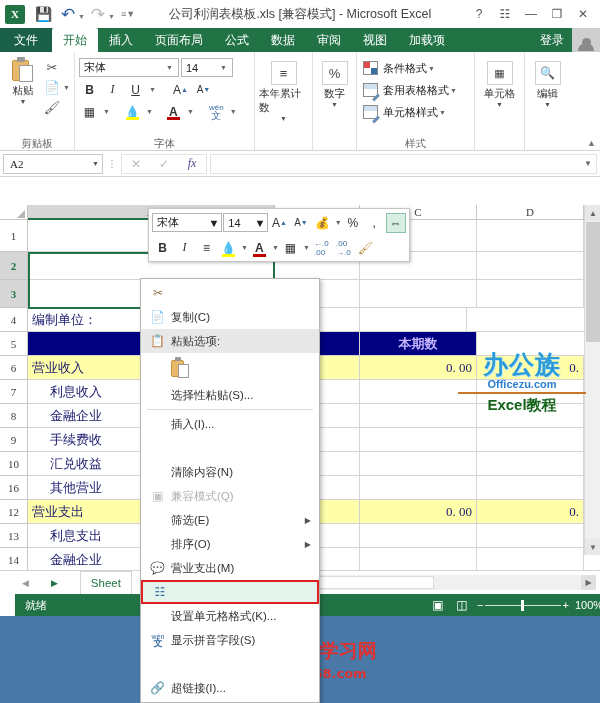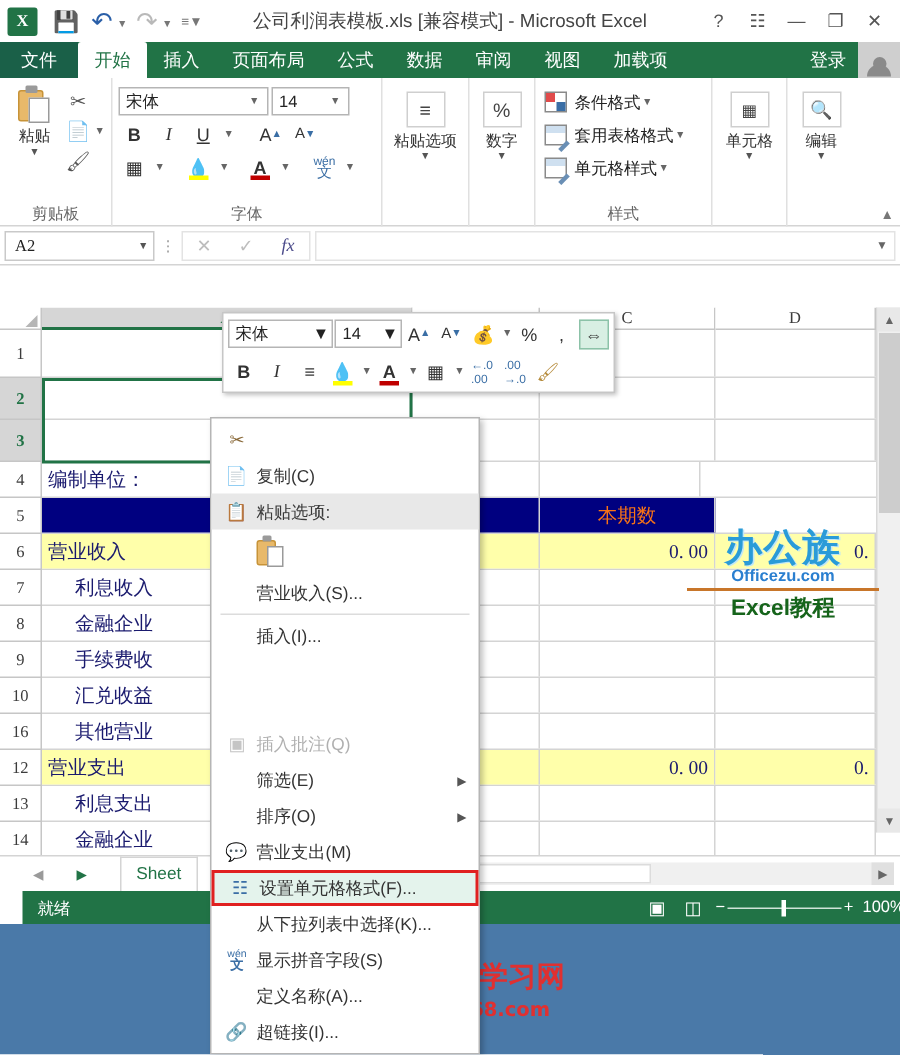--- a/index.html
+++ b/index.html
@@ -368,7 +368,7 @@
       <div class="grp-body">
         <div class="bigbtn">
           <div class="sq">≡</div>
-          <div class="bl">粘贴选项</div>
+          <div class="bl">本年累计数</div>
           <div class="mini-caret">▼</div>
         </div>
       </div>

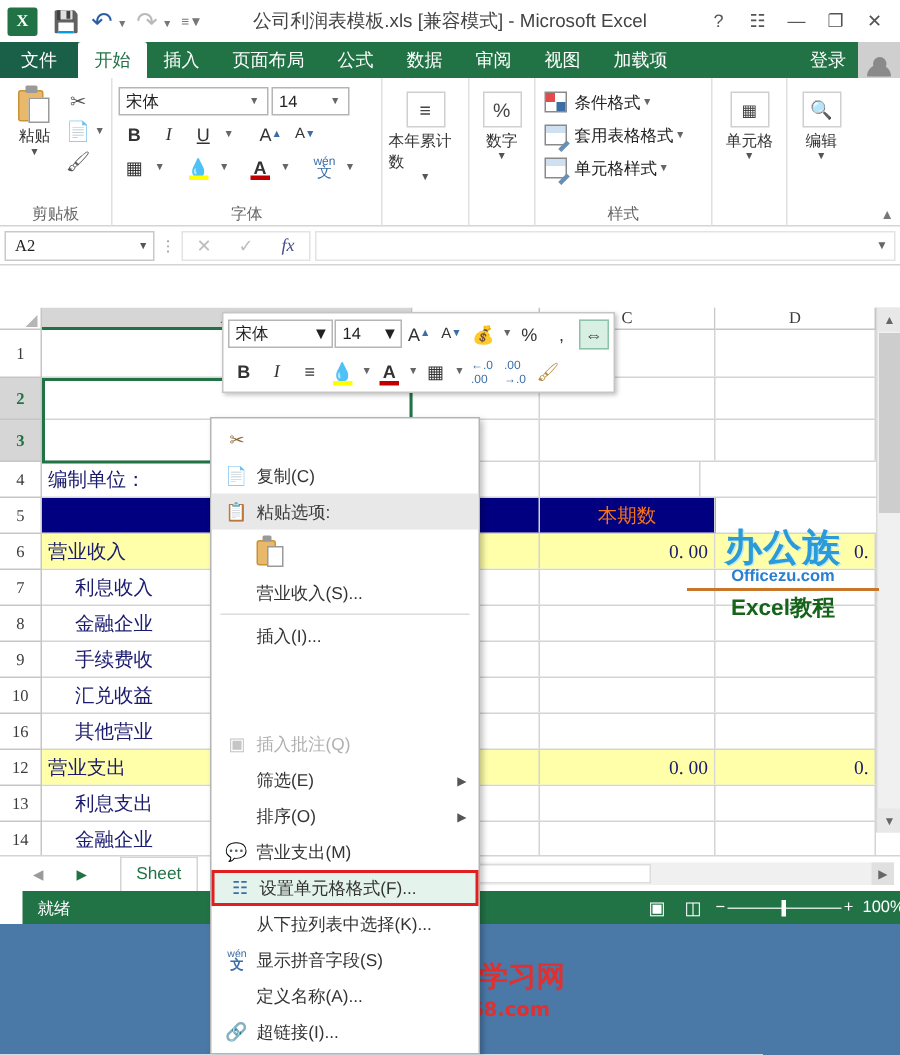--- a/index.html
+++ b/index.html
@@ -155,7 +155,7 @@
   .grow-r{display:flex;border-bottom:1px solid #d4d4d4;}
   .cell{border-right:1px solid #d4d4d4;display:flex;align-items:center;overflow:hidden;
      font-size:13px;color:#1a1a6e;font-family:"Liberation Serif",serif;padding:0 4px;white-space:nowrap;}
-  .cell.hdrblue{background:#000080;color:#f97316;}
+  .cell.hdrblue{background:#000080;color:#c4b5fd;font-weight:bold;}
   .cell.yellow{background:#ffffaa;}
   .cell.right{justify-content:flex-end;}
   .cell.center{justify-content:center;}

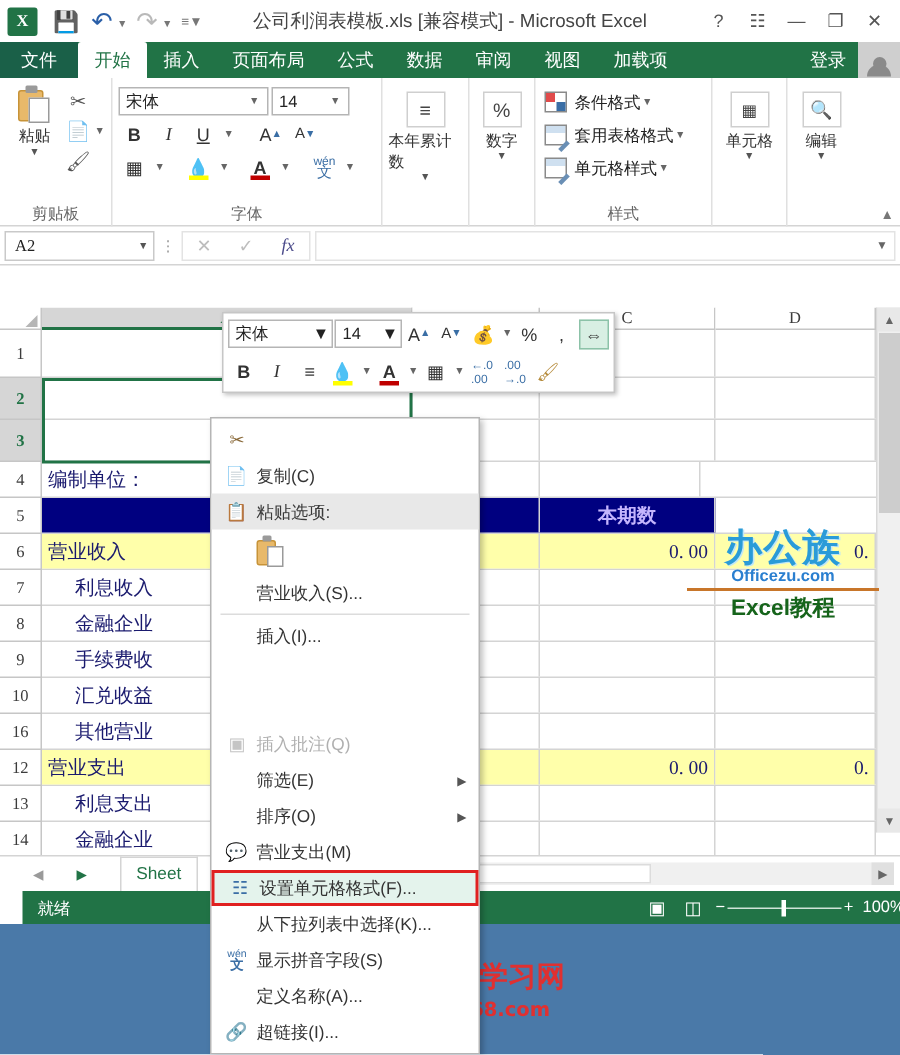--- a/index.html
+++ b/index.html
@@ -703,7 +703,7 @@
     </div>
     <div class="mi">
       <span class="mico"></span>
-      <span class="mtxt">营业收入(S)...</span>
+      <span class="mtxt">选择性粘贴(S)...</span>
     </div>
     <div class="msep"></div>
     <div class="mi">

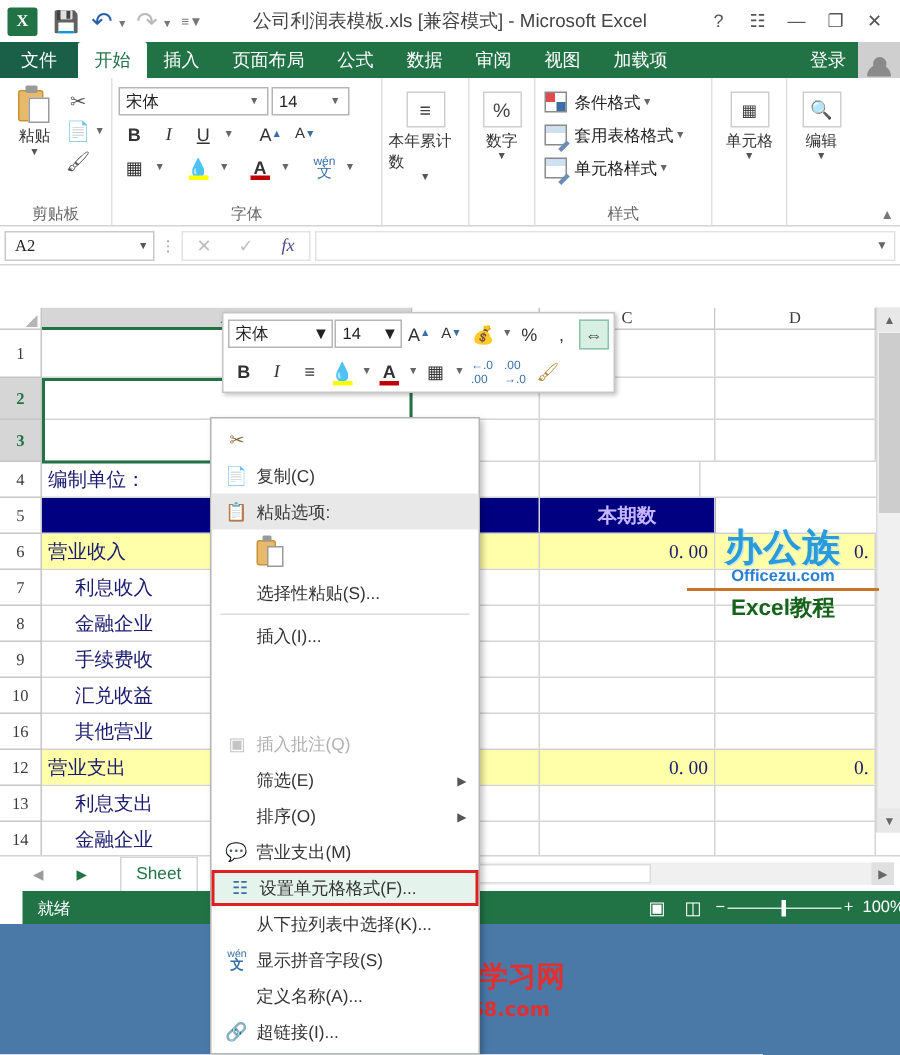--- a/index.html
+++ b/index.html
@@ -715,6 +715,7 @@
     </div>
     <div class="mi">
       <span class="mico"></span>
+      <span class="mtxt">清除内容(N)</span>
     </div>
     <div class="mi disabled">
       <span class="mico">▣</span>

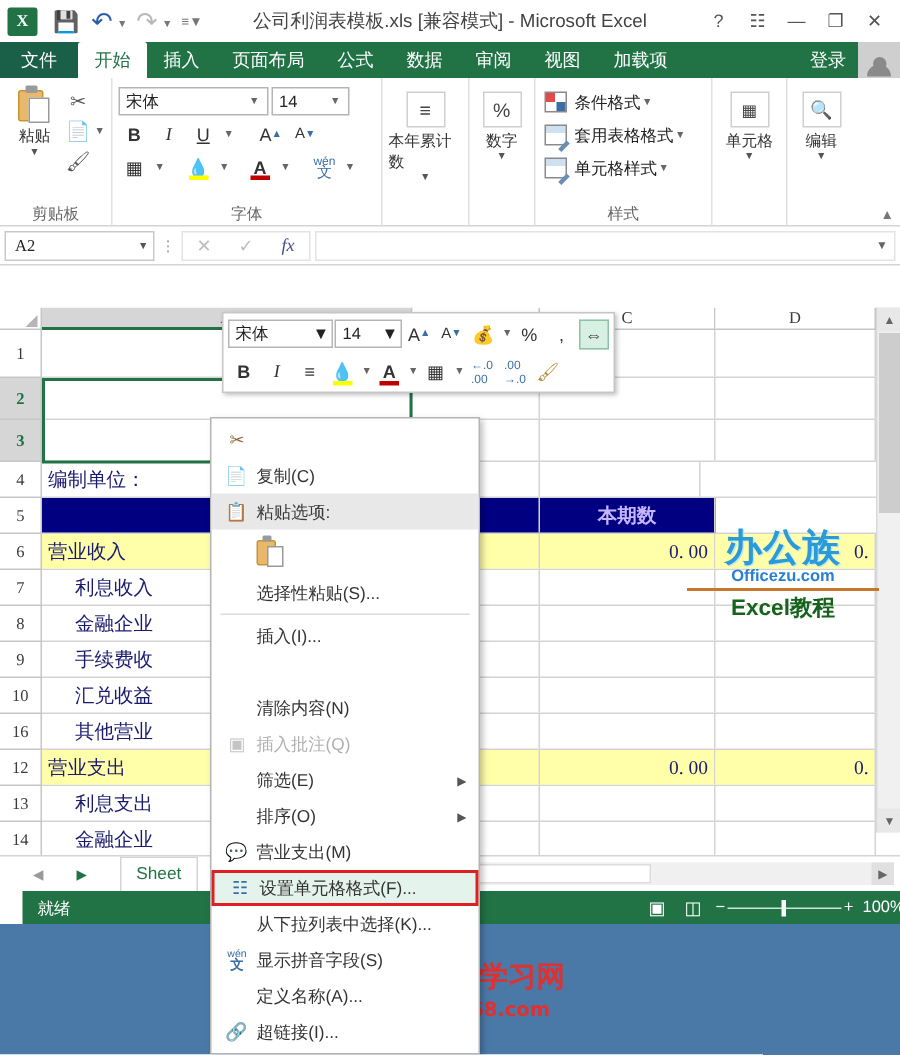--- a/index.html
+++ b/index.html
@@ -719,7 +719,7 @@
     </div>
     <div class="mi disabled">
       <span class="mico">▣</span>
-      <span class="mtxt">插入批注(Q)</span>
+      <span class="mtxt">兼容模式(Q)</span>
     </div>
     <div class="mi">
       <span class="mico"></span>

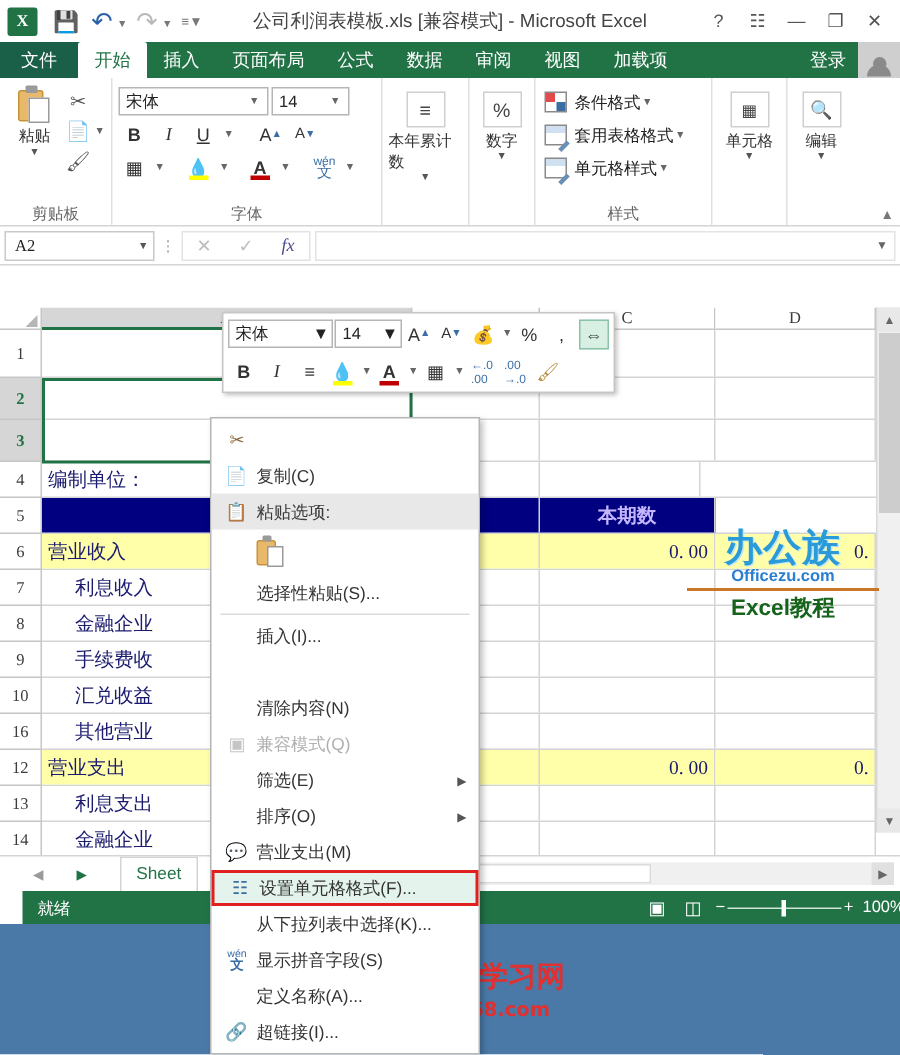--- a/index.html
+++ b/index.html
@@ -737,7 +737,6 @@
     </div>
     <div class="mi hl-red">
       <span class="mico" style="color:#3a6ea5">☷</span>
-      <span class="mtxt">设置单元格格式(F)...</span>
     </div>
     <div class="mi">
       <span class="mico"></span>

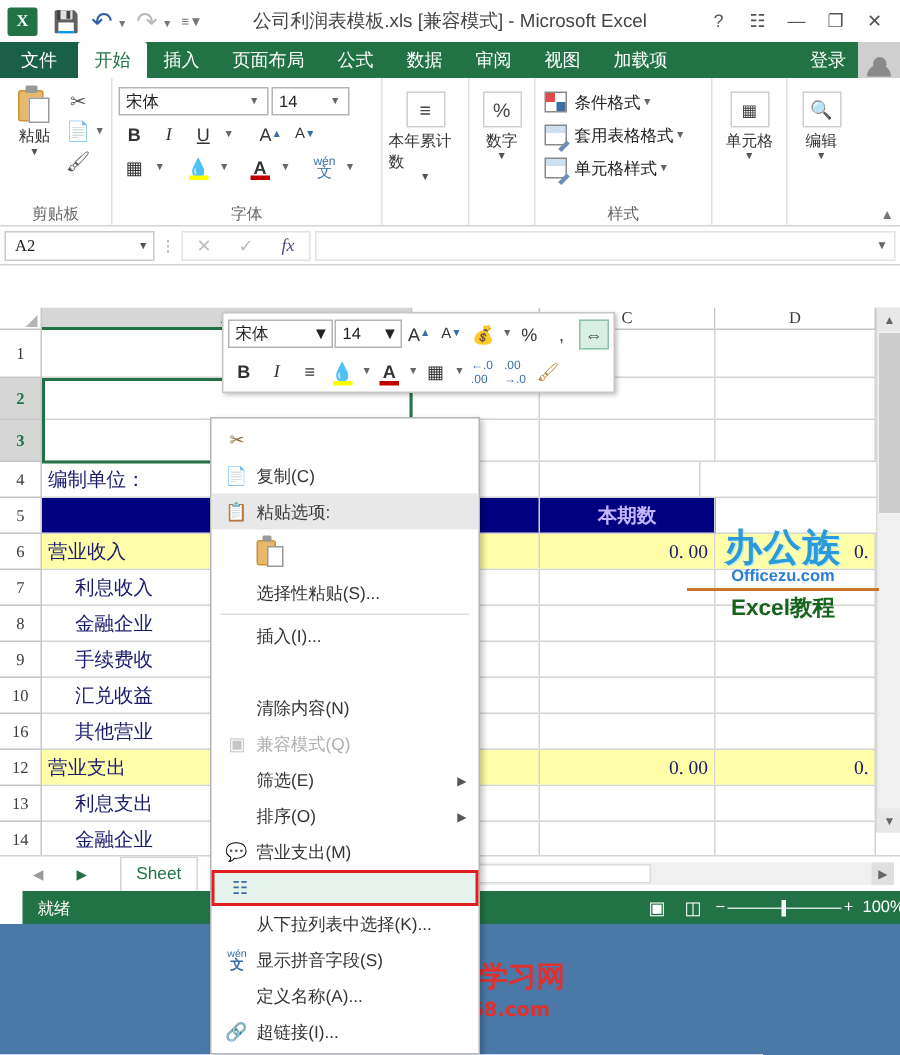--- a/index.html
+++ b/index.html
@@ -740,7 +740,7 @@
     </div>
     <div class="mi">
       <span class="mico"></span>
-      <span class="mtxt">从下拉列表中选择(K)...</span>
+      <span class="mtxt">设置单元格格式(K)...</span>
     </div>
     <div class="mi">
       <span class="mico" style="font-size:7px;color:#3a6ea5;flex-direction:column;line-height:7px;">wén<br><b style="font-size:9px">文</b></span>

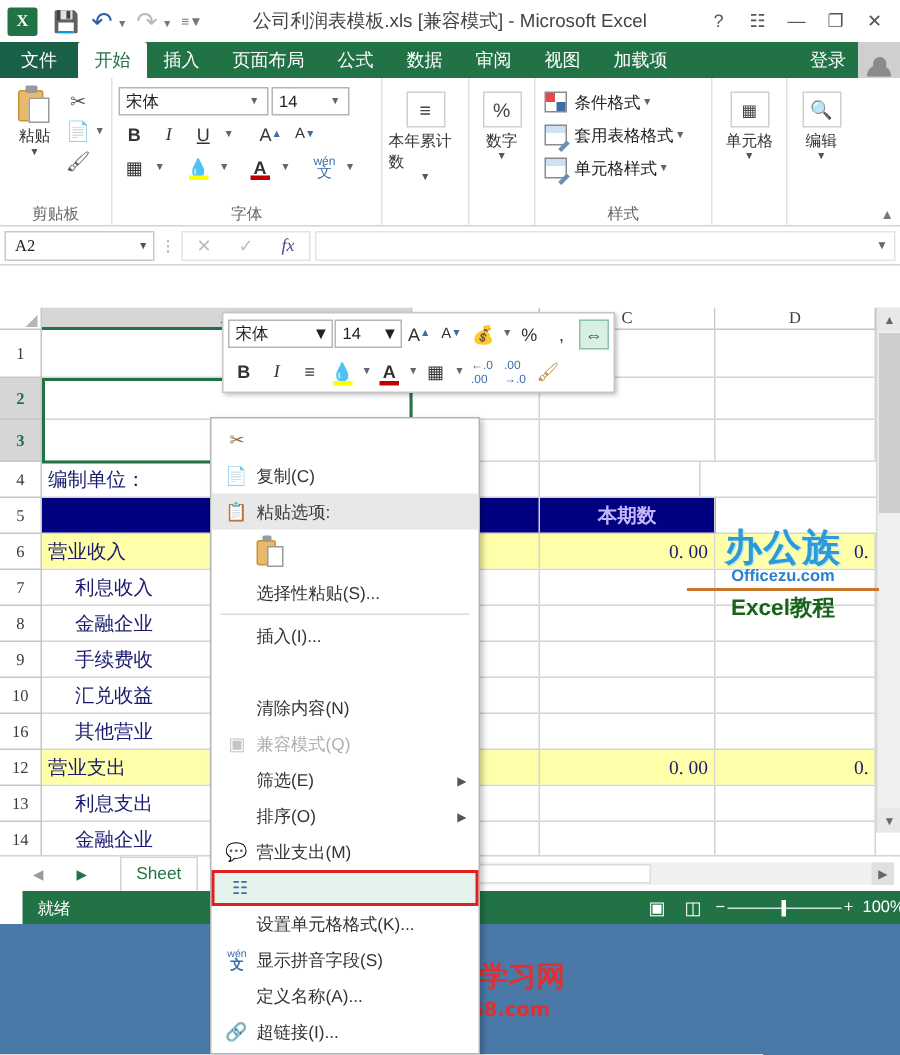--- a/index.html
+++ b/index.html
@@ -748,7 +748,6 @@
     </div>
     <div class="mi">
       <span class="mico"></span>
-      <span class="mtxt">定义名称(A)...</span>
     </div>
     <div class="mi">
       <span class="mico" style="color:#3a6ea5">🔗</span>

